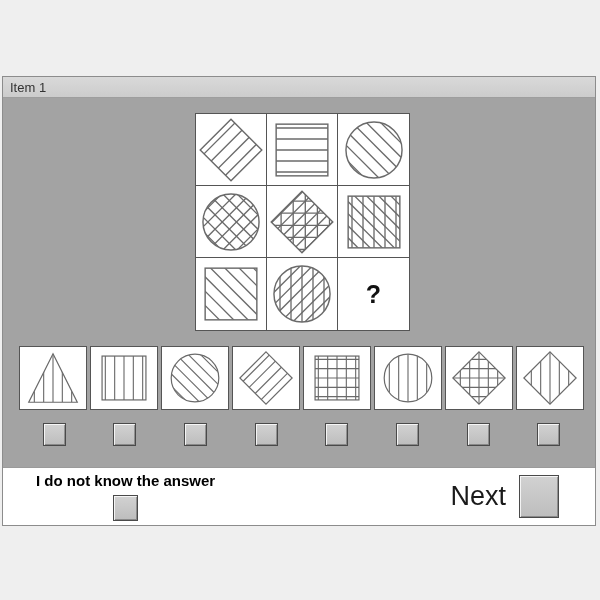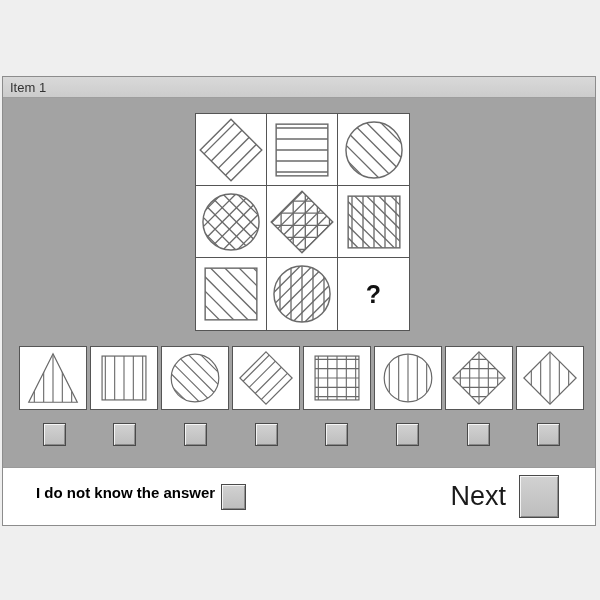--- a/index.html
+++ b/index.html
@@ -63,7 +63,7 @@
     display:flex;align-items:center;justify-content:space-between;
     padding:0 36px 0 33px;box-sizing:border-box;background:#ffffff;
   }
-  .footer-left{display:flex;align-items:flex-start;gap:6px;}
+  .footer-left{display:flex;align-items:center;gap:6px;flex-direction:column;}
   .footer-right{display:flex;align-items:center;gap:13px;}
   .dont-know-label{font-size:15px;font-weight:bold;color:#000000;}
   .dont-know-btn{width:25px;height:26px;}

